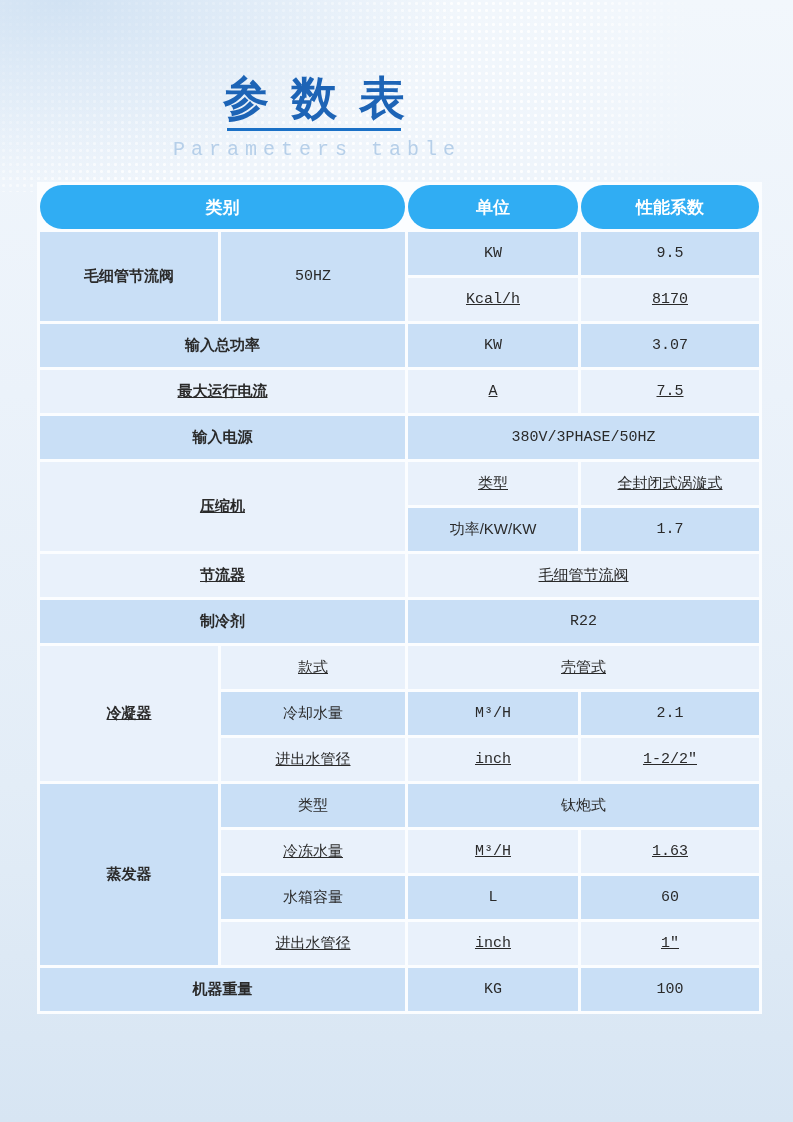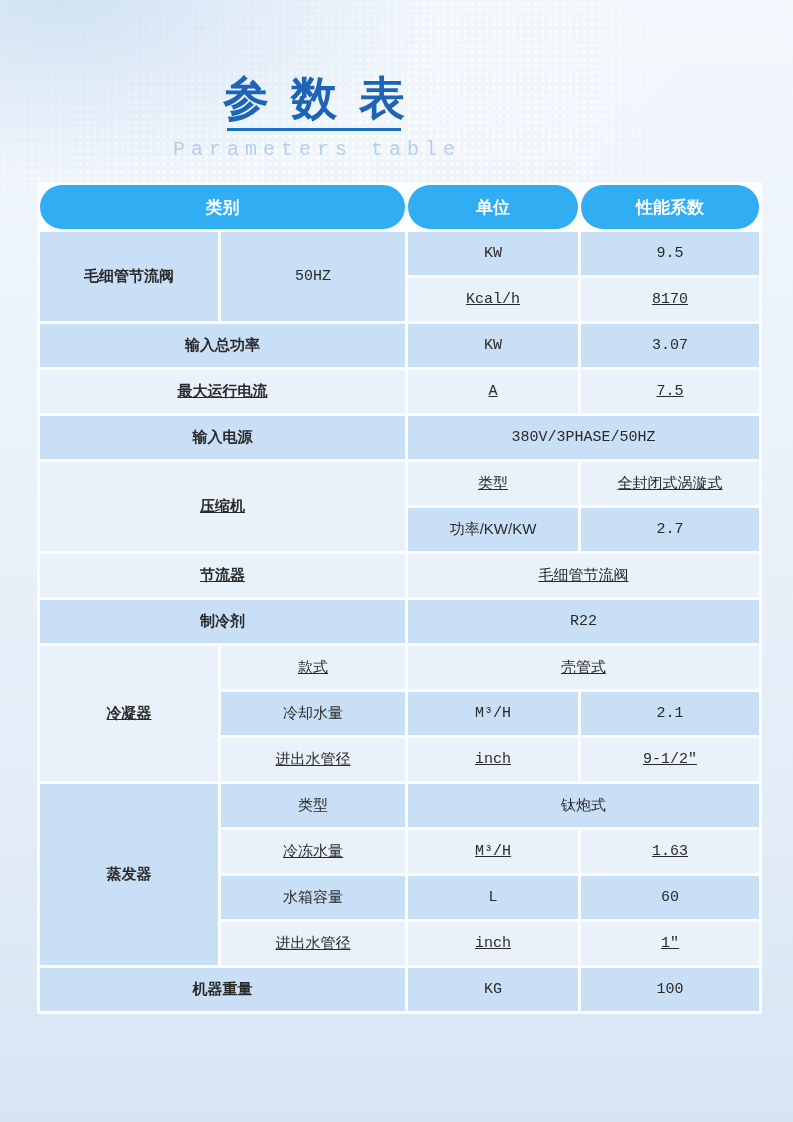--- a/index.html
+++ b/index.html
@@ -130,7 +130,7 @@
     </tr>
     <tr>
       <td class="dark cn">功率/KW/KW</td>
-      <td class="dark mono">2.7</td>
+      <td class="dark mono">1.7</td>
     </tr>
 
     <tr>

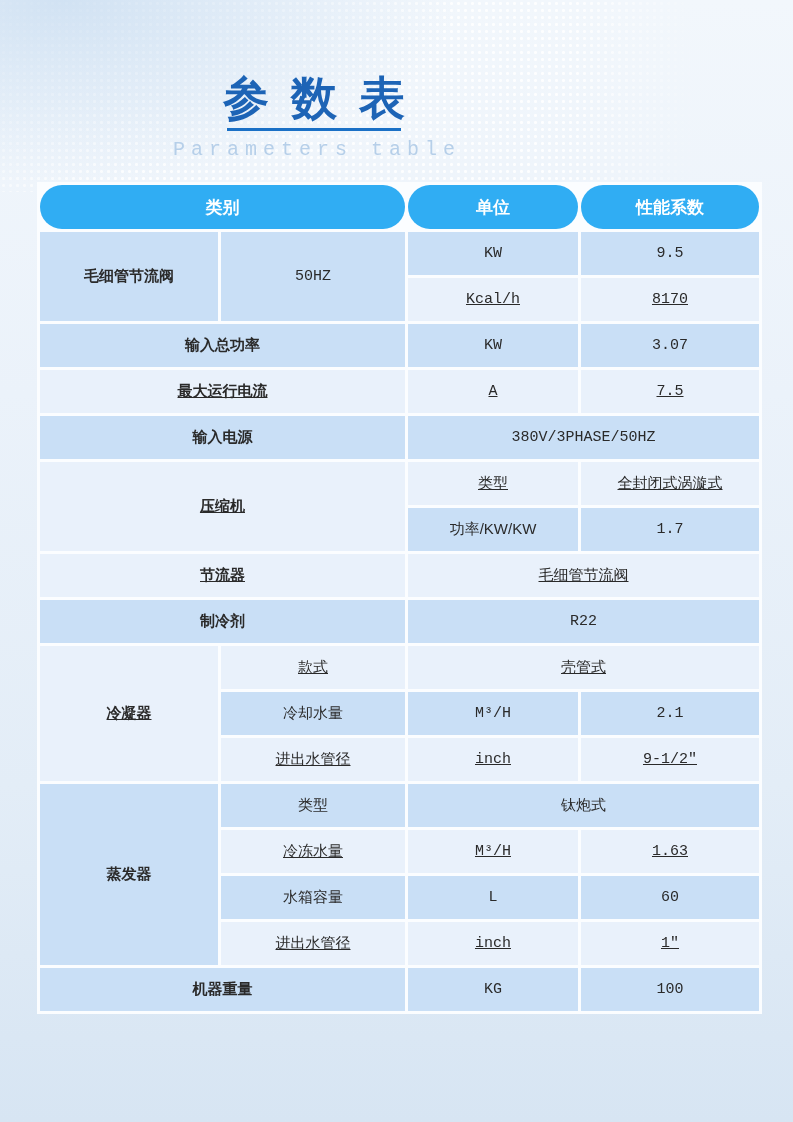--- a/index.html
+++ b/index.html
@@ -156,7 +156,7 @@
     <tr>
       <td class="light cn">进出水管径</td>
       <td class="light mono">inch</td>
-      <td class="light mono">9-1/2″</td>
+      <td class="light mono">1-2/2″</td>
     </tr>
 
     <tr>

